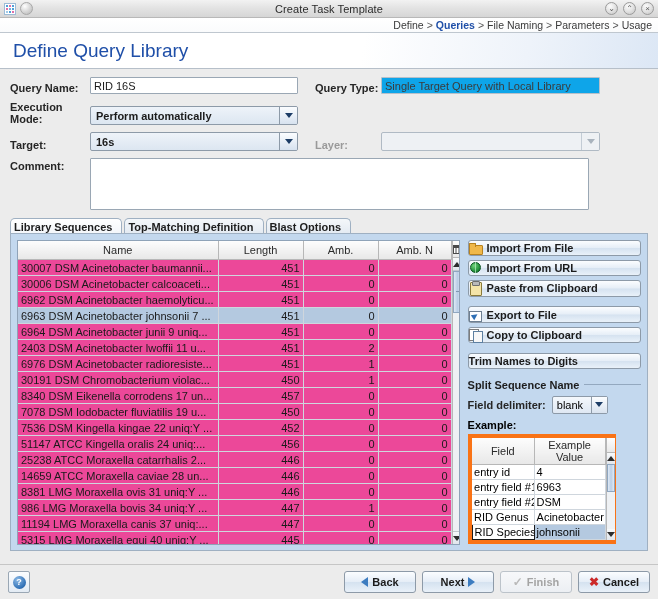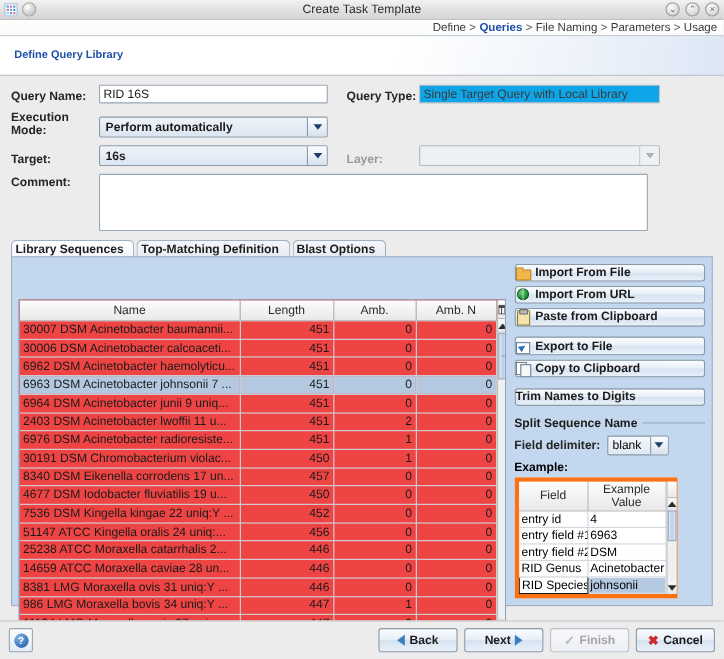--- a/index.html
+++ b/index.html
@@ -93,8 +93,8 @@
   }
   .headband h1 {
     margin: 0;
-    font-size: 10px;
-    font-weight: bold;
+    font-size: 19px;
+    font-weight: normal;
     color: #1f4fa8;
     text-align: right;
   }

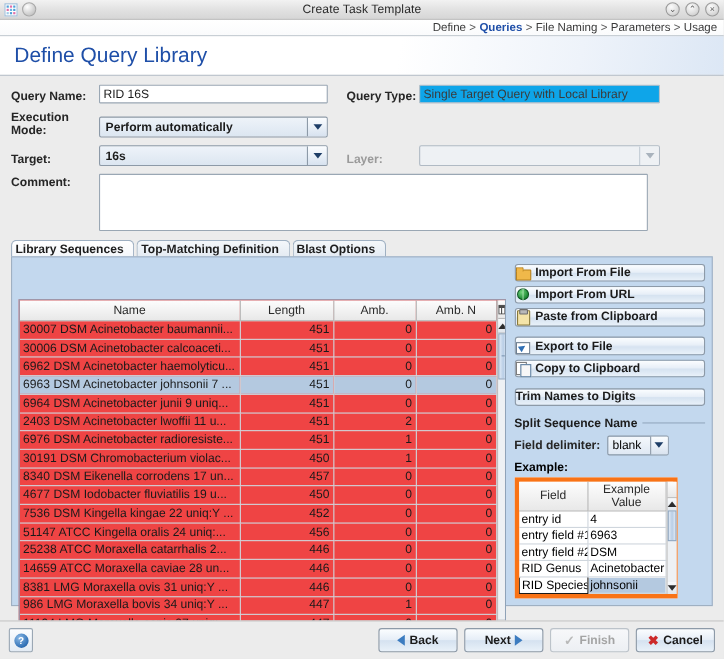--- a/index.html
+++ b/index.html
@@ -185,13 +185,12 @@
   
   .tblwrap {
     width: 449px;
-    background: #ef4444;
+    background: #ec4899;
     border: 1px solid #8fa3b8;
     box-sizing: border-box;
     display: flex; flex-direction: column;
     height: 305px;
     overflow: hidden;
-    margin-top: 32px;
   }
   table.seq { border-collapse: collapse; width: 100%; table-layout: fixed; font-size: 11px; }
   table.seq th {

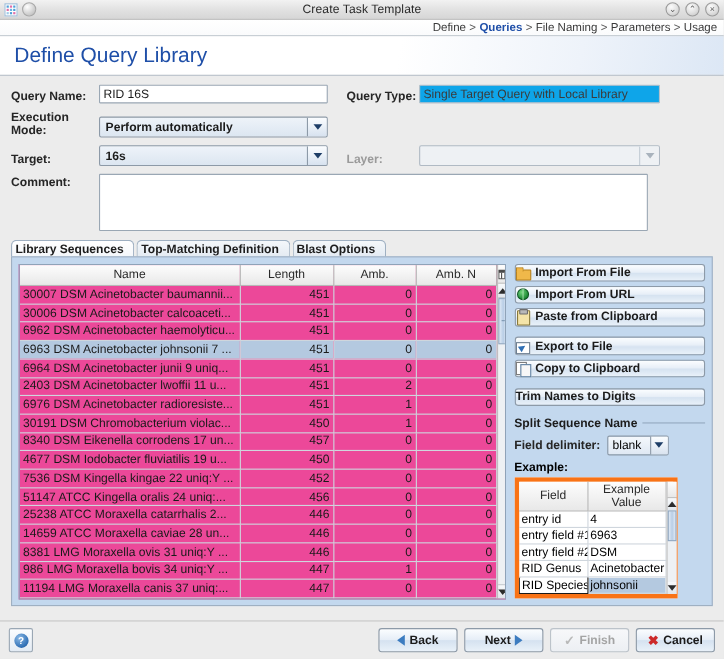--- a/index.html
+++ b/index.html
@@ -530,7 +530,7 @@
                   <td class="num">0</td>
                 </tr>
                 <tr>
-                  <td>4677 DSM Iodobacter fluviatilis 19 u...</td>
+                  <td>7078 DSM Iodobacter fluviatilis 19 u...</td>
                   <td class="num">450</td>
                   <td class="num">0</td>
                   <td class="num">0</td>

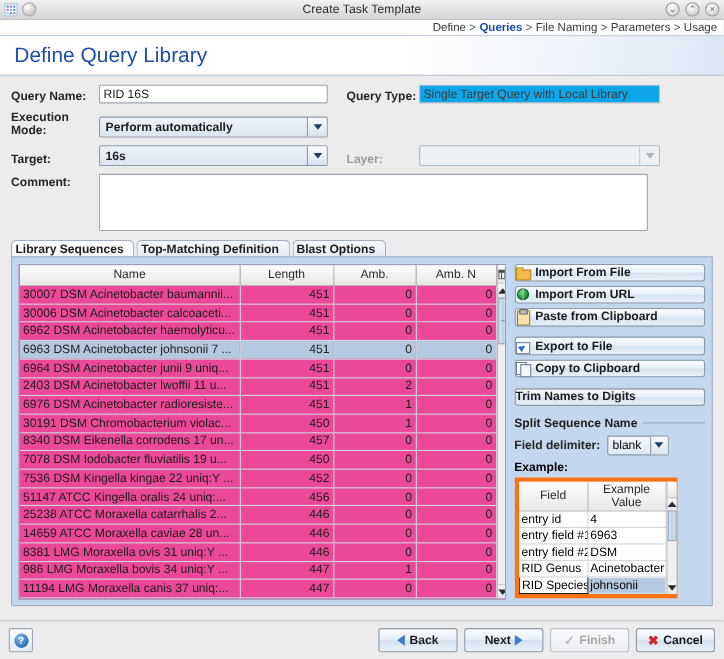--- a/index.html
+++ b/index.html
@@ -574,6 +574,12 @@
                 <tr>
                   <td>11194 LMG Moraxella canis 37 uniq:...</td>
                   <td class="num">447</td>
+                  <td class="num">0</td>
+                  <td class="num">0</td>
+                </tr>
+                <tr>
+                  <td>5315 LMG Moraxella equi 40 uniq:Y ...</td>
+                  <td class="num">445</td>
                   <td class="num">0</td>
                   <td class="num">0</td>
                 </tr>

